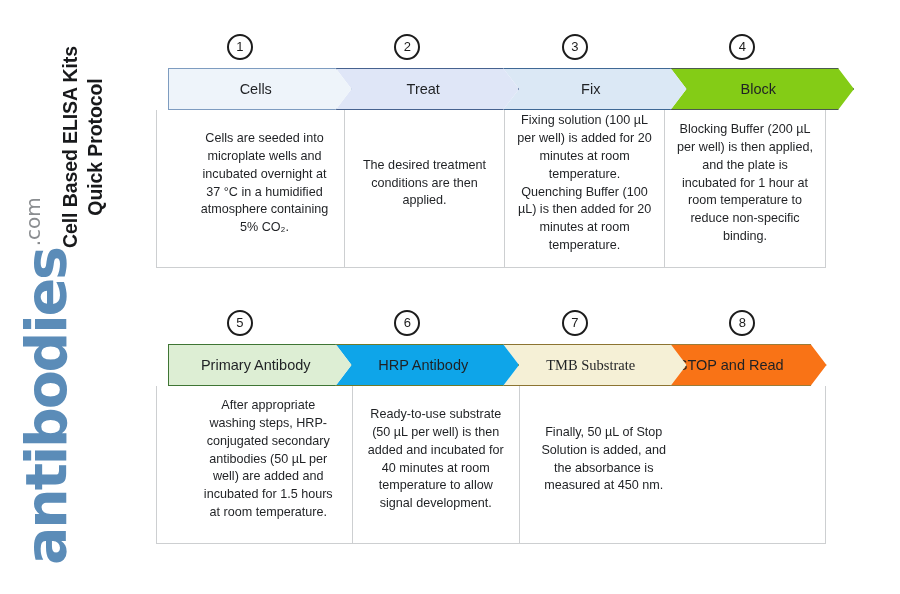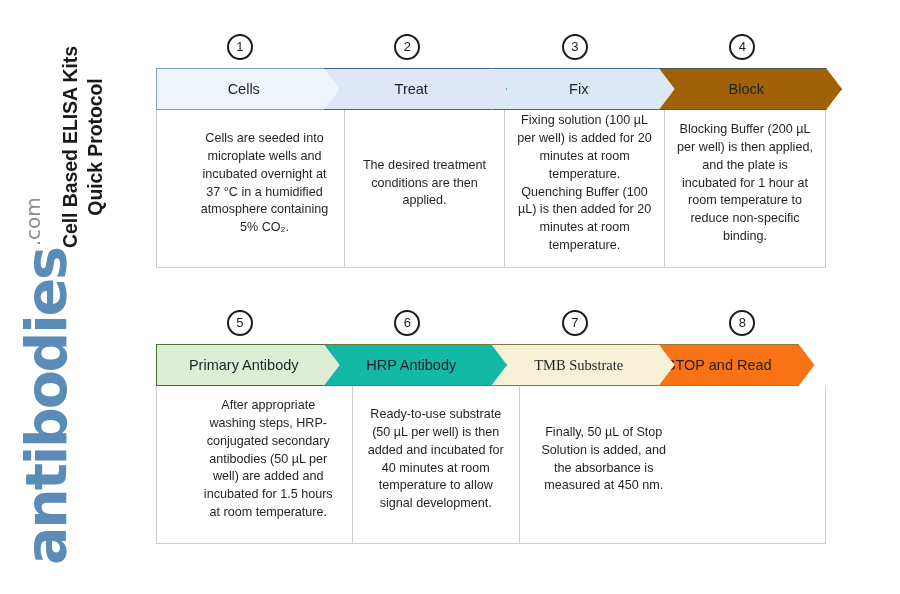--- a/index.html
+++ b/index.html
@@ -109,6 +109,7 @@
     position: relative;
     height: 42px;
     width: 686px;
+    margin-left: 12px;
   }
   .chevron {
     position: absolute;

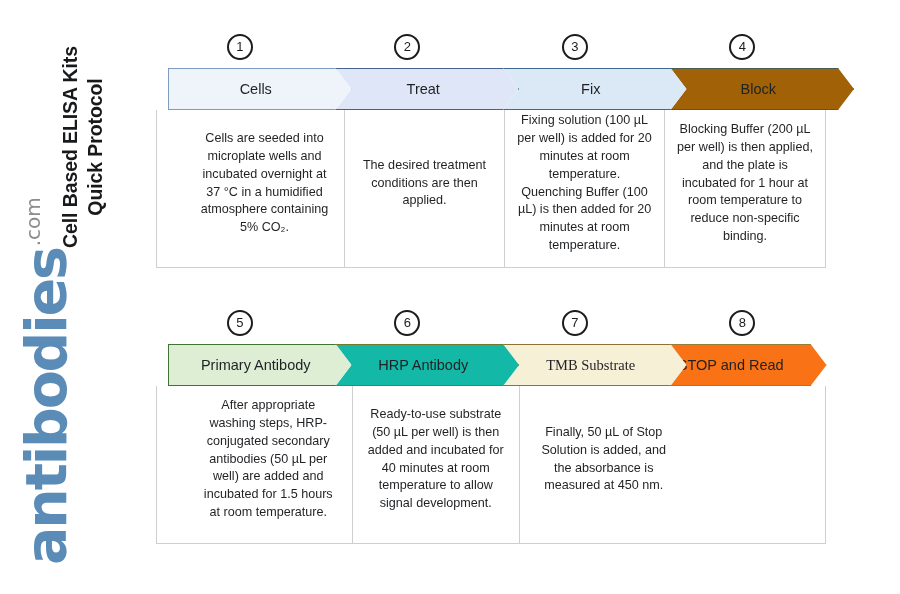--- a/index.html
+++ b/index.html
@@ -194,7 +194,7 @@
       <div class="chevron notched" style="left: 167.5px; width: 183.5px; background: rgb(223, 230, 247); border: 1px solid rgb(70, 98, 143); z-index: 9;">
         <span class="chev-label">Treat</span>
       </div>
-      <div class="chevron notched" style="left: 502.5px; width: 183.5px; background: #a16207; border: 1px solid rgb(75, 91, 78); z-index: 7;">
+      <div class="chevron notched" style="left: 502.5px; width: 183.5px; background: #84cc16; border: 1px solid rgb(75, 91, 78); z-index: 7;">
         <span class="chev-label">Block</span>
       </div>
     </div>

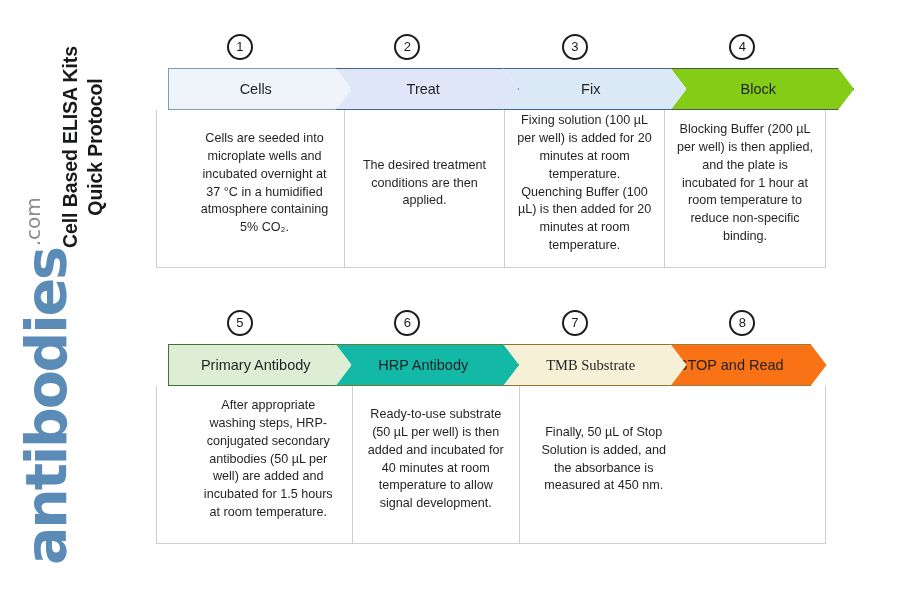--- a/index.html
+++ b/index.html
@@ -225,7 +225,7 @@
       <div class="chevron" style="left: 0px; width: 183.5px; background: rgb(221, 238, 212); border: 1px solid rgb(63, 117, 52); z-index: 10;">
         <span class="chev-label">Primary Antibody</span>
       </div>
-      <div class="chevron notched" style="left: 167.5px; width: 183.5px; background: #14b8a6; border: 1px solid rgb(111, 122, 42); z-index: 9;">
+      <div class="chevron notched" style="left: 167.5px; width: 183.5px; background: #0ea5e9; border: 1px solid rgb(111, 122, 42); z-index: 9;">
         <span class="chev-label">HRP Antibody</span>
       </div>
       <div class="chevron notched" style="left: 335px; width: 183.5px; background: rgb(245, 240, 214); border: 1px solid rgb(140, 116, 49); z-index: 8; font-family: Liberation Serif, serif;">

